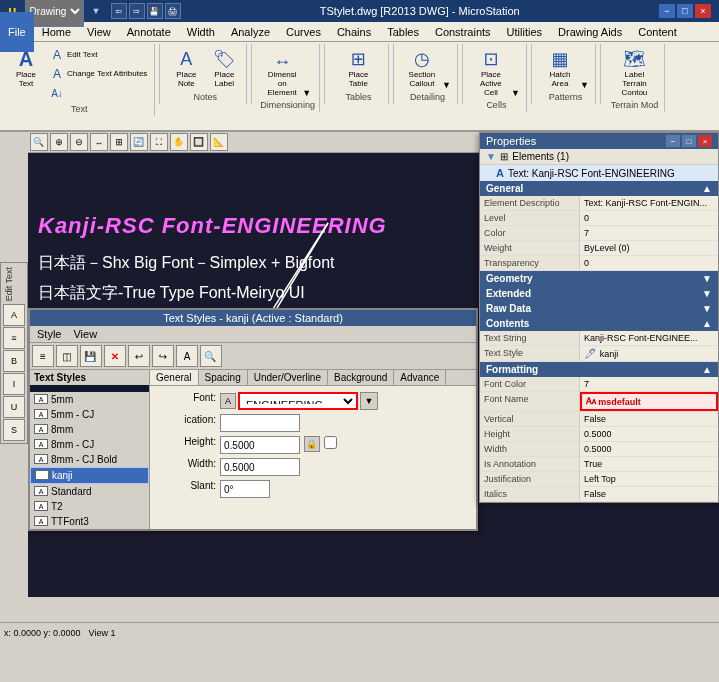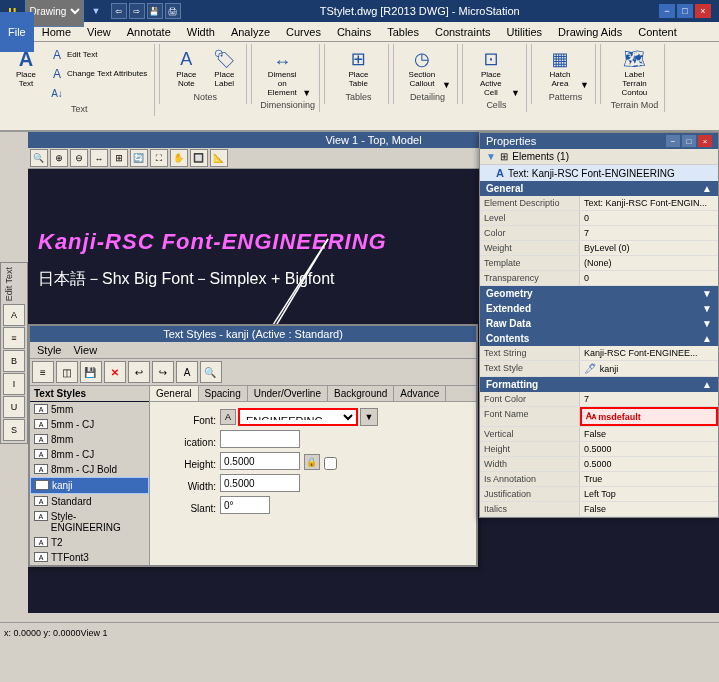--- a/index.html
+++ b/index.html
@@ -256,7 +256,6 @@
   </div>
 
   <div style="flex:1; position:relative; margin-left:28px;">
-    <div class="canvas-title">View 1 - Top, Model</div>
     <div class="canvas-toolbar">
       <button class="canvas-toolbar-btn">🔍</button>
       <button class="canvas-toolbar-btn">⊕</button>

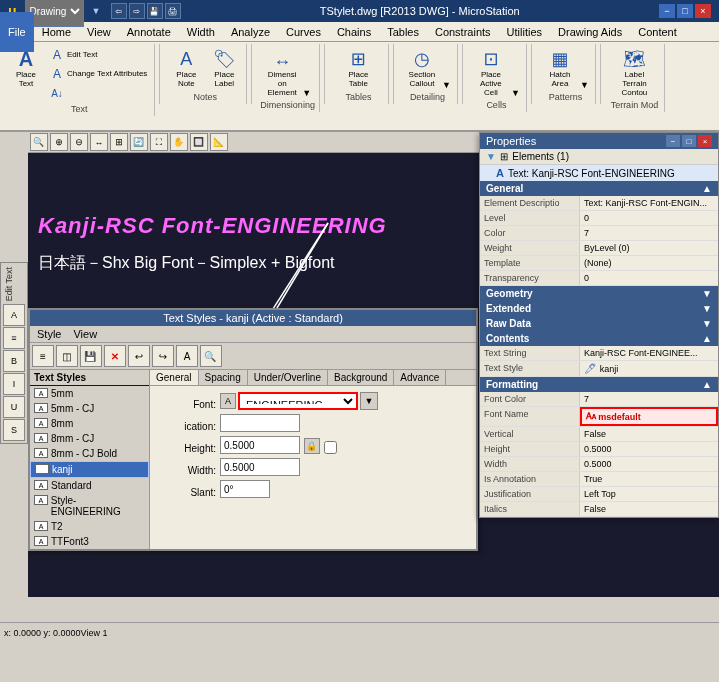--- a/index.html
+++ b/index.html
@@ -435,10 +435,6 @@
             <div class="prop-val">ByLevel (0)</div>
           </div>
           <div class="prop-row">
-            <div class="prop-key">Template</div>
-            <div class="prop-val">(None)</div>
-          </div>
-          <div class="prop-row">
             <div class="prop-key">Transparency</div>
             <div class="prop-val">0</div>
           </div>

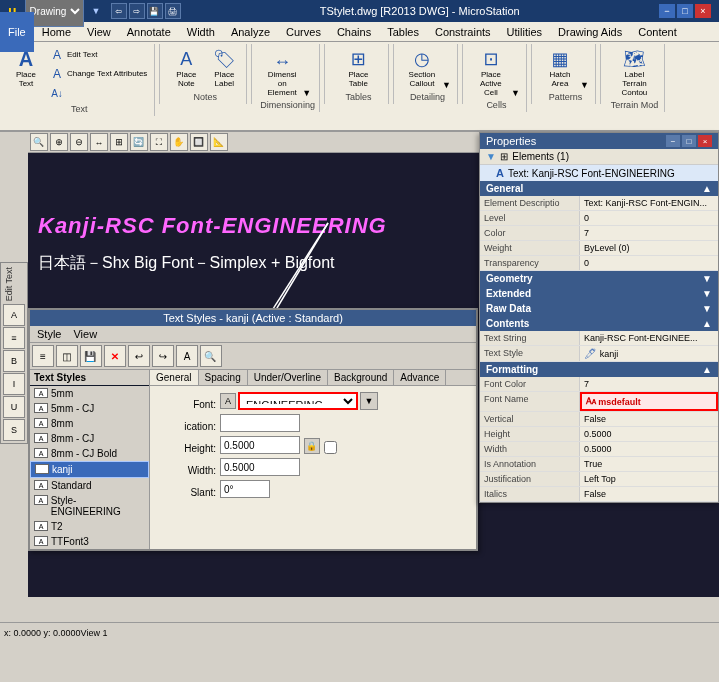--- a/index.html
+++ b/index.html
@@ -273,6 +273,7 @@
       <div style="background:#1a1a2e; width:100%; height:310px; position:relative; overflow:hidden;">
         <div class="canvas-text-1">Kanji-RSC Font-ENGINEERING</div>
         <div class="canvas-text-2">日本語－Shx Big Font－Simplex + Bigfont</div>
+        <div class="canvas-text-3">日本語文字-True Type Font-Meiryo UI</div>
 
         <svg style="position:absolute; top:0; left:0; width:100%; height:100%; pointer-events:none;">
           <line x1="300" y1="70" x2="240" y2="170" stroke="white" stroke-width="1.5"></line>

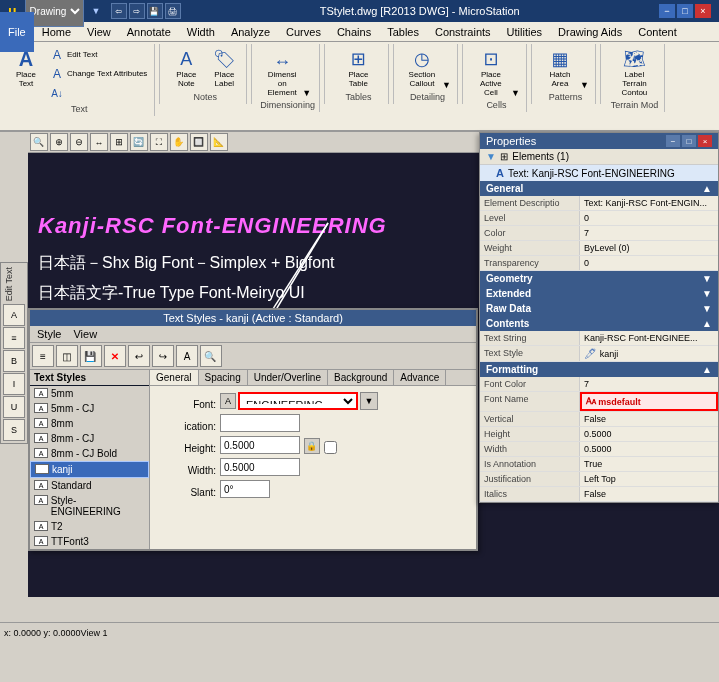--- a/index.html
+++ b/index.html
@@ -45,7 +45,7 @@
     .panel-toolbar-btn.delete { background: #f0ece0; color: red; font-weight: bold; }
     .panel-body { display: flex; }
     .panel-left { width: 120px; border-right: 1px solid #999; background: #d4d0c8; }
-    .panel-left-title { font-size: 10px; font-weight: bold; padding: 2px 4px; border-bottom: 1px solid #0f172a; }
+    .panel-left-title { font-size: 10px; font-weight: bold; padding: 2px 4px; border-bottom: 7px solid #0f172a; }
     .style-item { display: flex; padding: 2px 4px; gap: 3px; cursor: pointer; font-size: 10px; }
     .style-item.selected { background: #3a6aba; color: white; }
     .style-icon { width: 14px; height: 10px; border: 1px solid #666; background: #fff; display: flex; align-items: center; justify-content: center; font-size: 7px; }

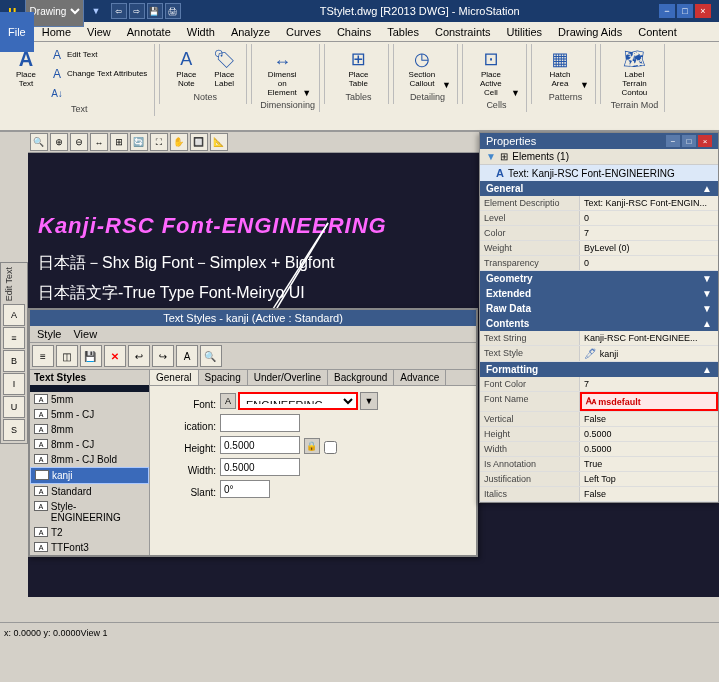--- a/index.html
+++ b/index.html
@@ -54,7 +54,7 @@
     .panel-tab { padding: 2px 6px; font-size: 10px; cursor: pointer; border-right: 1px solid #999; }
     .panel-tab.active { background: #f0ece0; }
     .panel-form { padding: 6px; }
-    .form-row { display: flex; align-items: flex-end; margin-bottom: 4px; gap: 4px; }
+    .form-row { display: flex; align-items: flex-start; margin-bottom: 4px; gap: 4px; }
     .form-label { font-size: 10px; width: 60px; text-align: right; }
     .form-input { height: 18px; border: 1px solid #888; background: white; font-size: 10px; padding: 1px 3px; }
     .form-select { height: 18px; border: 1px solid #888; background: white; font-size: 11px; padding: 4px 2px; }

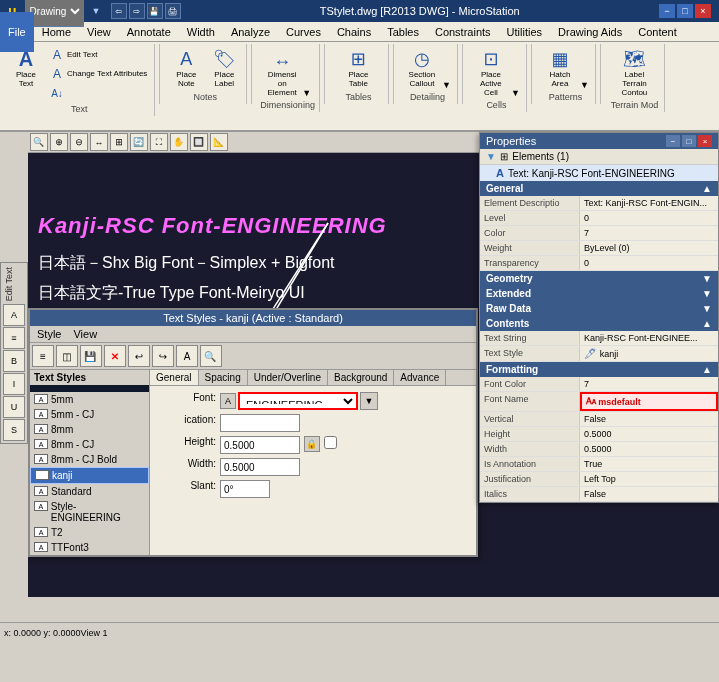--- a/index.html
+++ b/index.html
@@ -334,10 +334,6 @@
               </div>
             <div class="style-item">
                 <div class="style-icon">A</div>
-                <span>Style-ENGINEERING</span>
-              </div>
-            <div class="style-item">
-                <div class="style-icon">A</div>
                 <span>T2</span>
               </div>
             <div class="style-item">

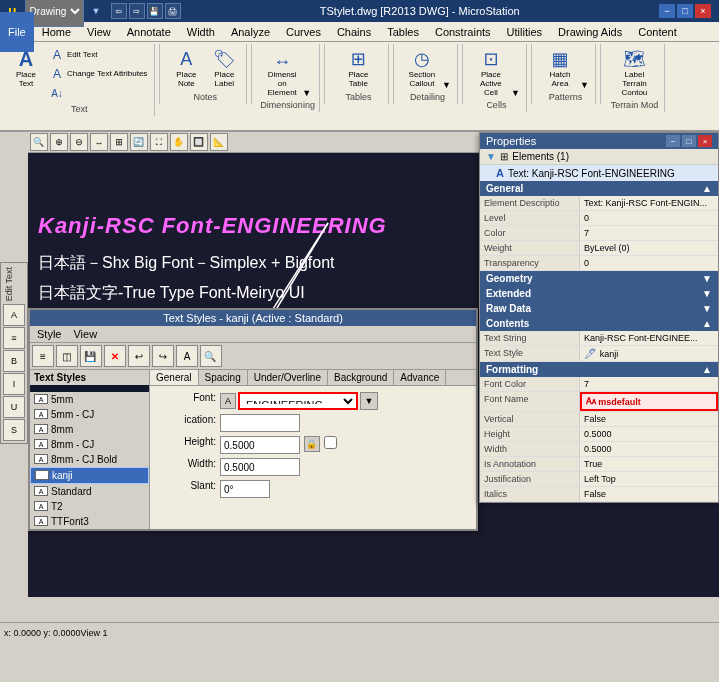--- a/index.html
+++ b/index.html
@@ -527,7 +527,7 @@
 
 </div>
 
-<div style="background:#d4d0c8; height:20px; border-top:1px solid #999; display:flex; align-items:center; padding:0 4px; font-size:9px; ">
+<div style="background:#d4d0c8; height:20px; border-top:1px solid #999; display:flex; align-items:center; padding:0 4px; font-size:9px; gap:8px;">
   <span>x: 0.0000  y: 0.0000</span>
   <span>View 1</span>
 </div>

